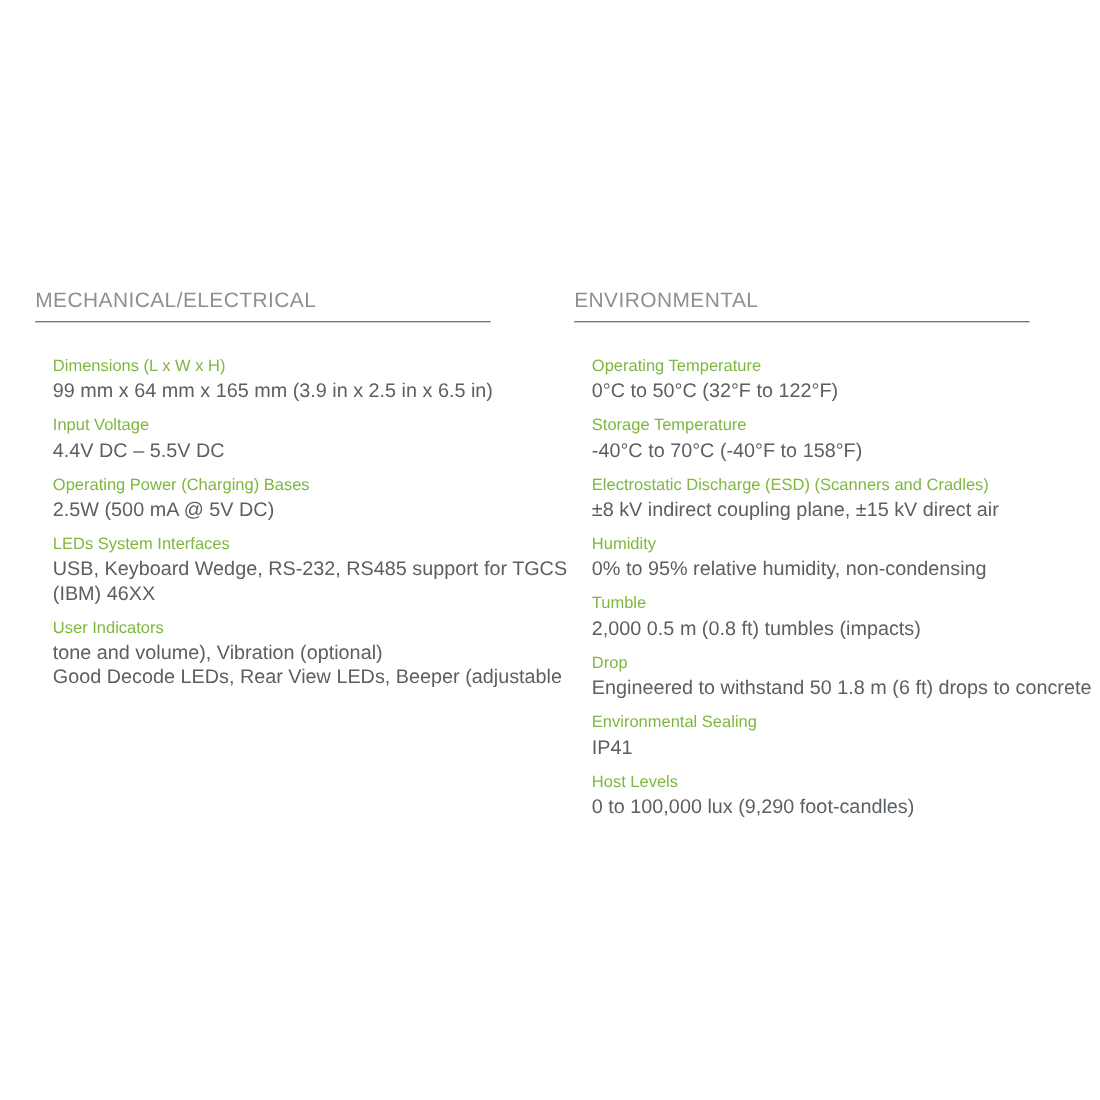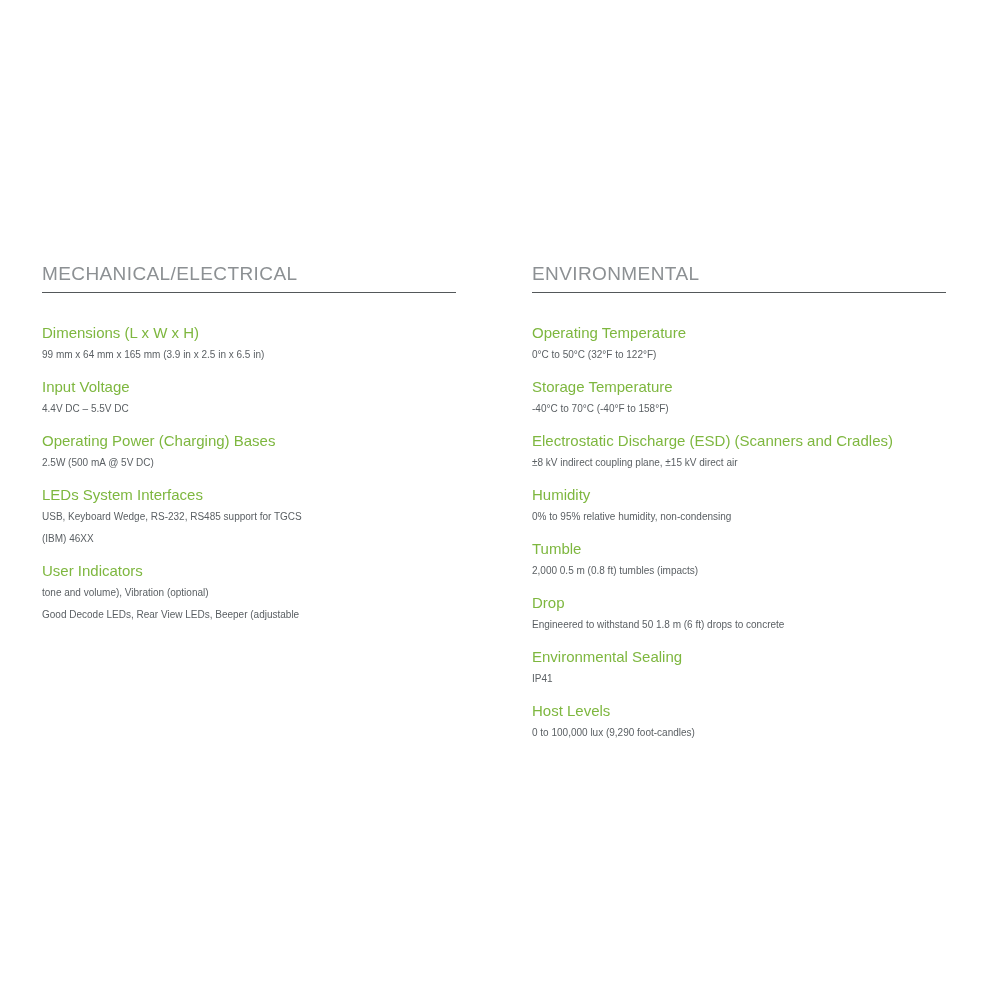--- a/index.html
+++ b/index.html
@@ -15,7 +15,7 @@
   .sheet {
     position: absolute;
     top: 263px;
-    left: 42px;
+    left: 32px;
     width: 904px;
     display: grid;
     grid-template-columns: 414px 414px;

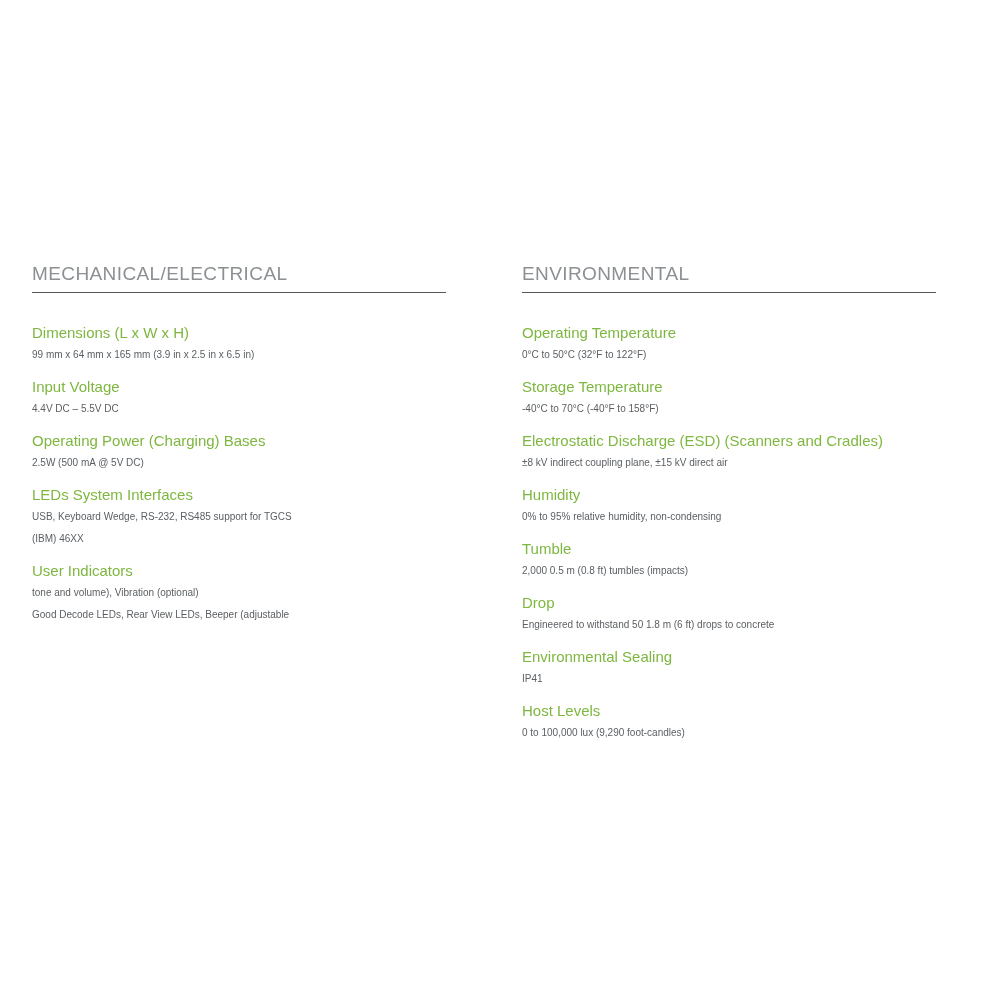--- a/index.html
+++ b/index.html
@@ -31,7 +31,7 @@
     border-bottom: 1.5px solid var(--divider-color, #54585a);
     margin: 0 0 29px 0;
   }
-  .item { margin-bottom: 10px; }
+  .item { margin-bottom: 10px; margin-left: 16px; }
   .label {
     font-size: 15px;
     line-height: 22px;

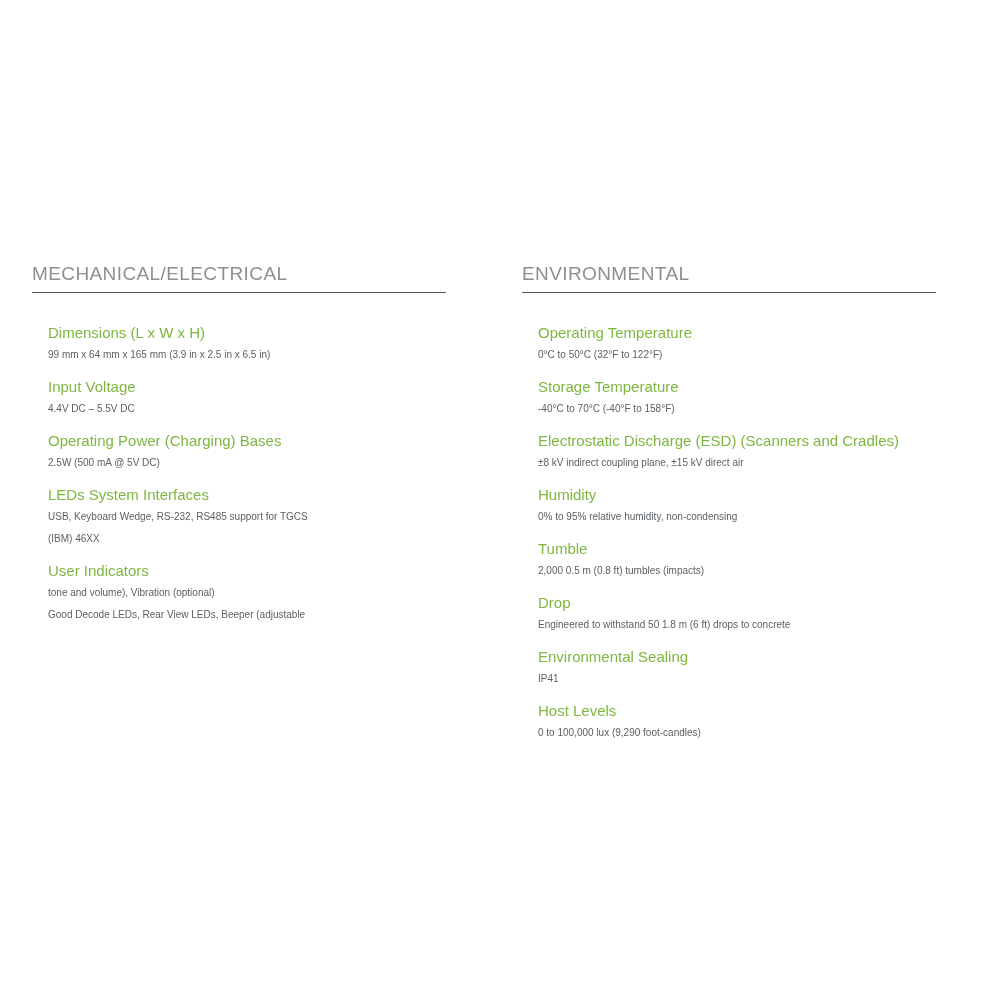--- a/index.html
+++ b/index.html
@@ -39,7 +39,7 @@
     white-space: nowrap;
   }
   .line {
-    font-size: 10px;
+    font-size: 18px;
     line-height: 22px;
     color: var(--value-color, #5a5f63);
     white-space: nowrap;

